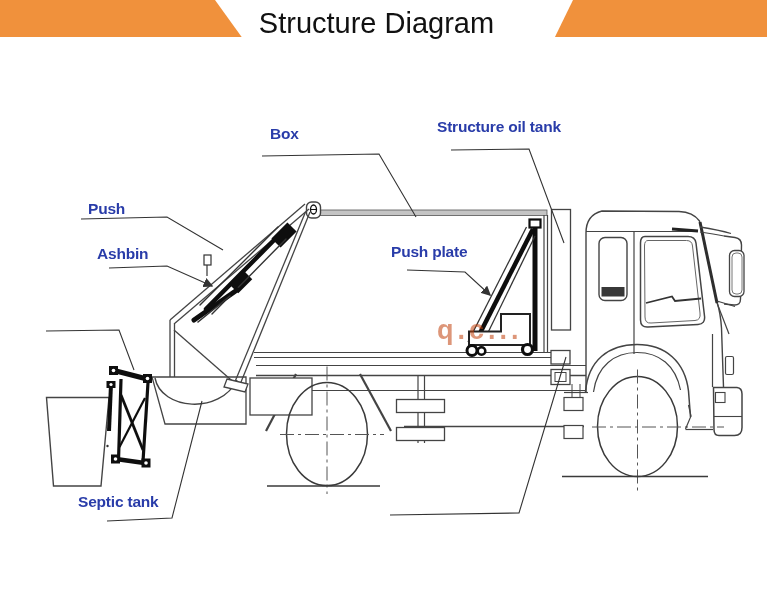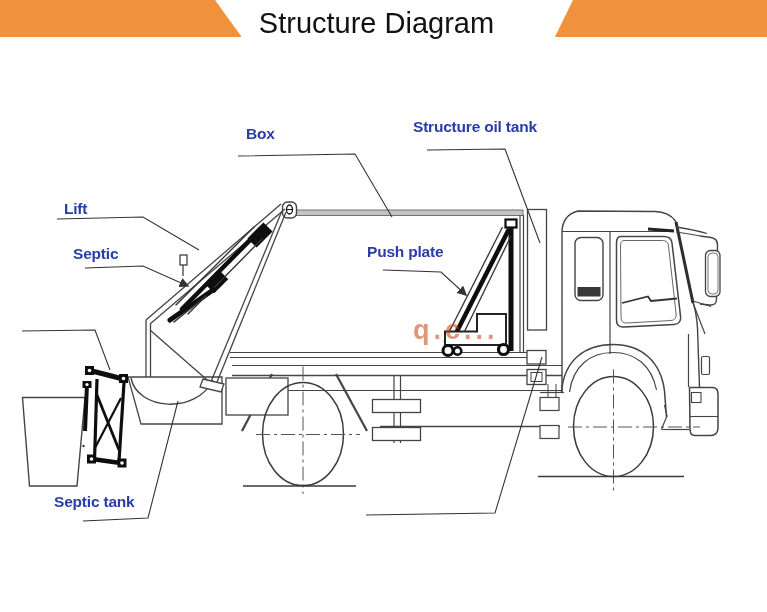--- a/index.html
+++ b/index.html
@@ -13,7 +13,7 @@
           display:flex;align-items:center;justify-content:center;}
   .title{font-size:29px;color:#111;padding-right:14px;letter-spacing:0px;}
   
-  .canvas{position:absolute;inset:0;z-index:1;}
+  .canvas{position:absolute;inset:0;z-index:1;margin-left:24px;}
   .canvas svg{position:absolute;left:0;top:0;}
   .lbl{position:absolute;font-size:15.5px;font-weight:bold;
        color:var(--label-color,#293CA9);white-space:nowrap;letter-spacing:-0.2px;z-index:3;}

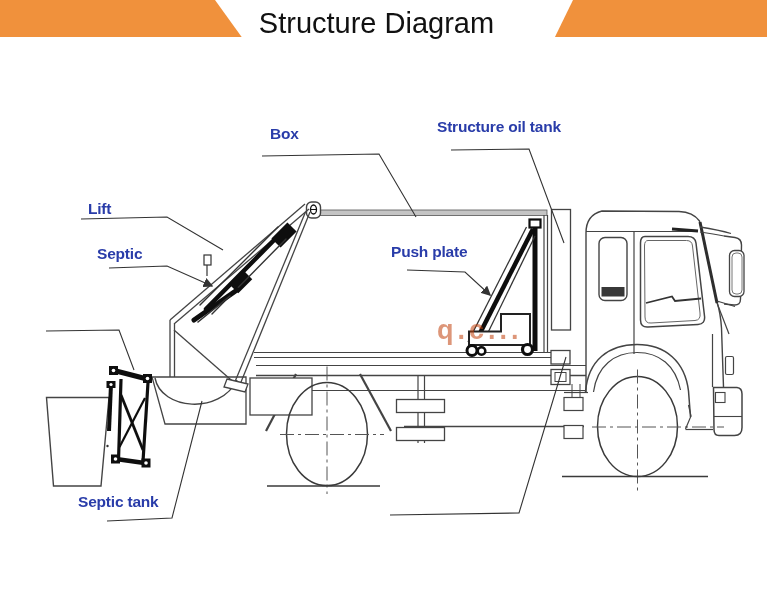--- a/index.html
+++ b/index.html
@@ -196,7 +196,7 @@
 
     <span class="lbl" style="left:246px;top:125px;">Box</span>
     <span class="lbl" style="left:413px;top:118px;">Structure oil tank</span>
-    <span class="lbl" style="left:64px;top:200px;">Lift</span>
+    <span class="lbl" style="left:64px;top:200px;">Push</span>
     <span class="lbl" style="left:73px;top:245px;">Septic</span>
     <span class="lbl" style="left:367px;top:243px;">Push plate</span>
     <span class="lbl" style="left:54px;top:493px;">Septic tank</span>

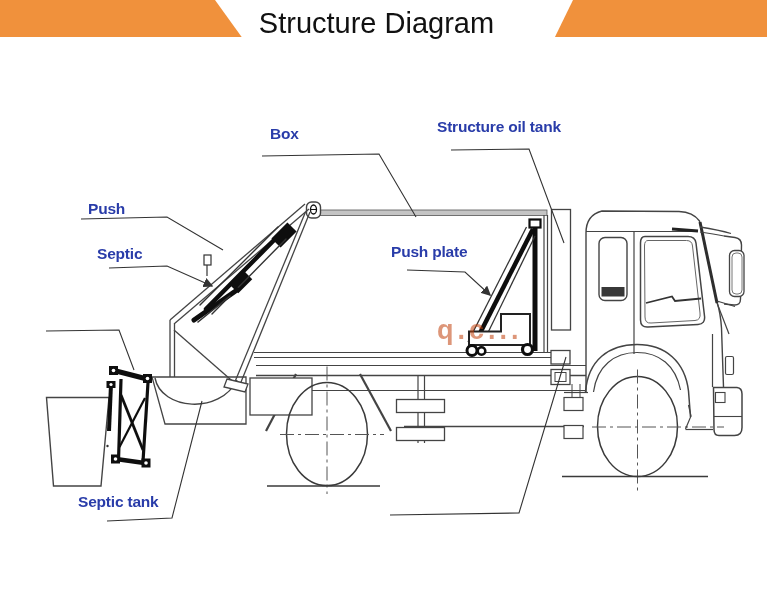--- a/index.html
+++ b/index.html
@@ -197,7 +197,7 @@
     <span class="lbl" style="left:246px;top:125px;">Box</span>
     <span class="lbl" style="left:413px;top:118px;">Structure oil tank</span>
     <span class="lbl" style="left:64px;top:200px;">Push</span>
-    <span class="lbl" style="left:73px;top:245px;">Septic</span>
+    <span class="lbl" style="left:73px;top:245px;">Ashbin</span>
     <span class="lbl" style="left:367px;top:243px;">Push plate</span>
     <span class="lbl" style="left:54px;top:493px;">Septic tank</span>
 

